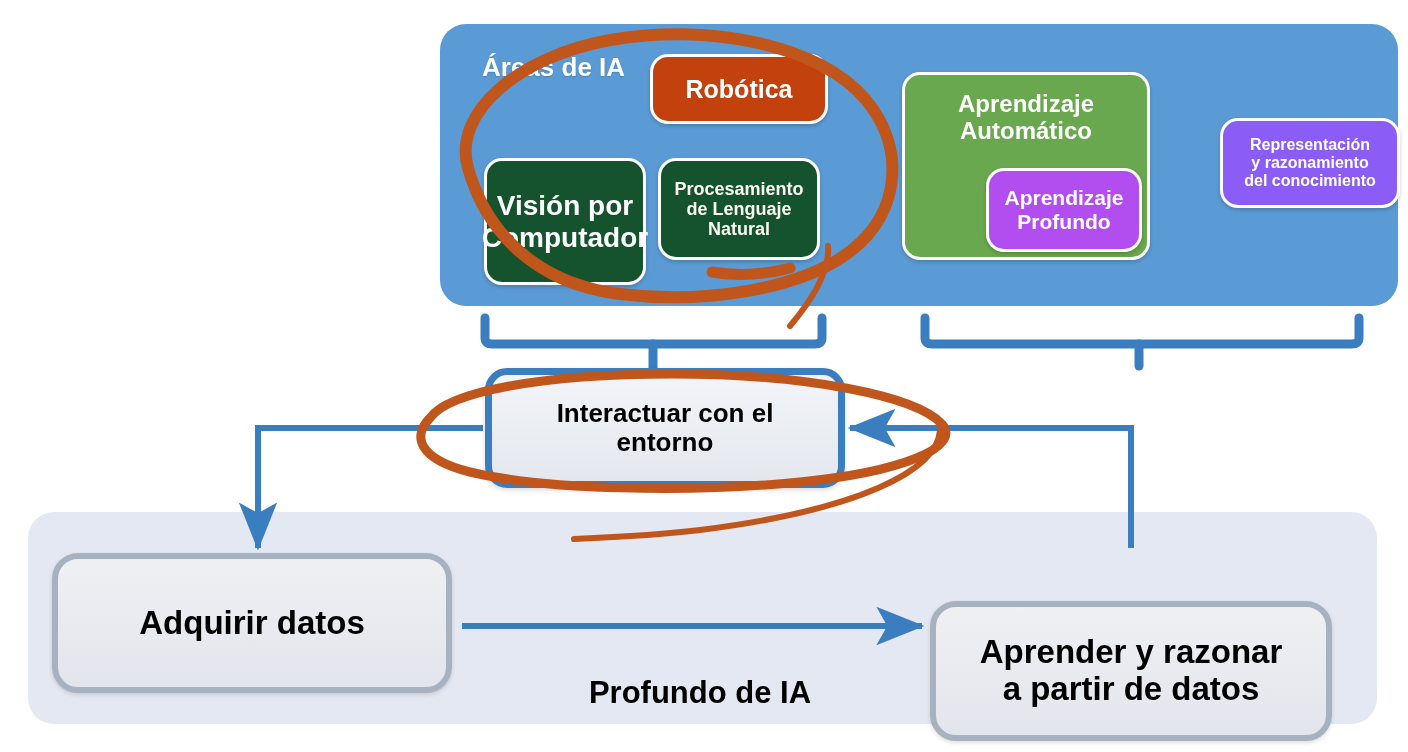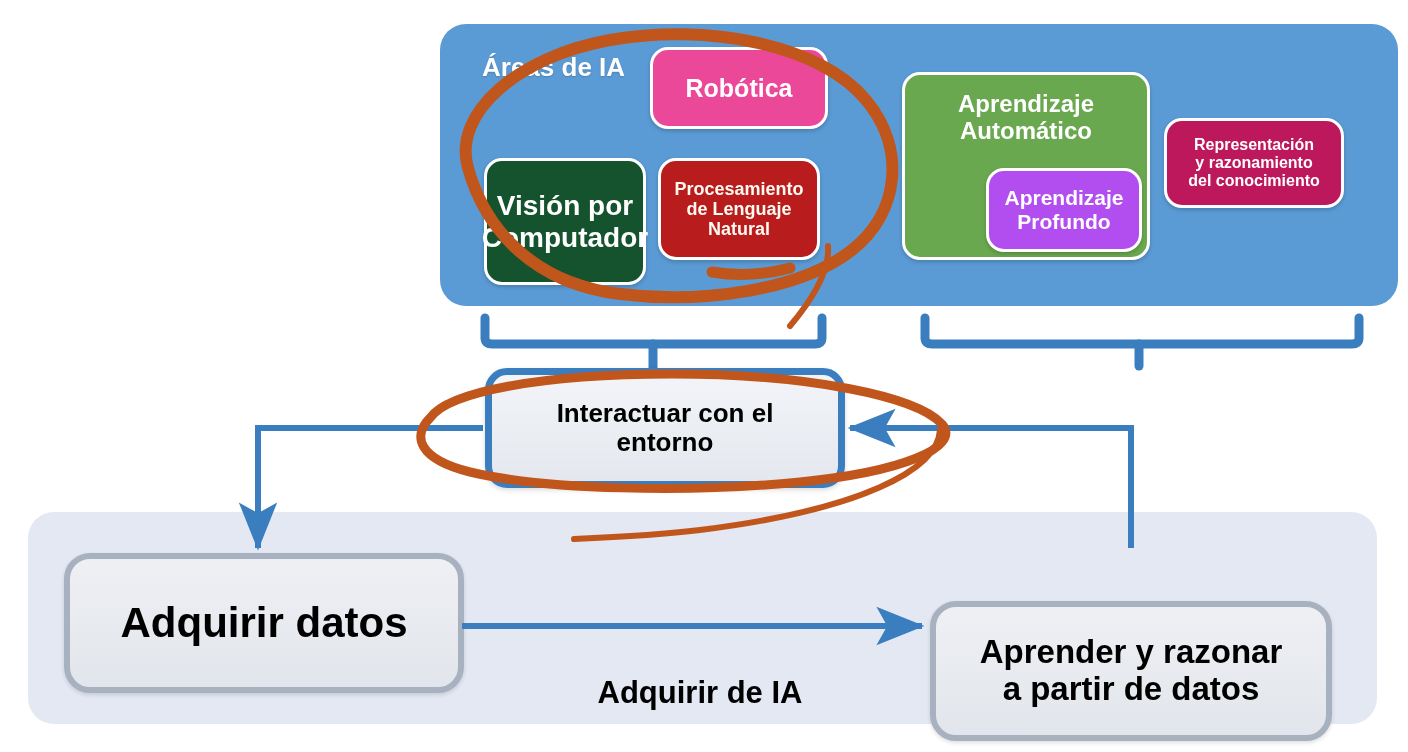--- a/index.html
+++ b/index.html
@@ -61,9 +61,9 @@
   }
 
   #chip-robotica {
-    left: 650px; top: 47px;
-    width: 178px; height: 82px;
-    background: #ec4899;
+    left: 650px; top: 54px;
+    width: 178px; height: 70px;
+    background: #c2410c;
     font-size: 25px;
   }
   #chip-vision {

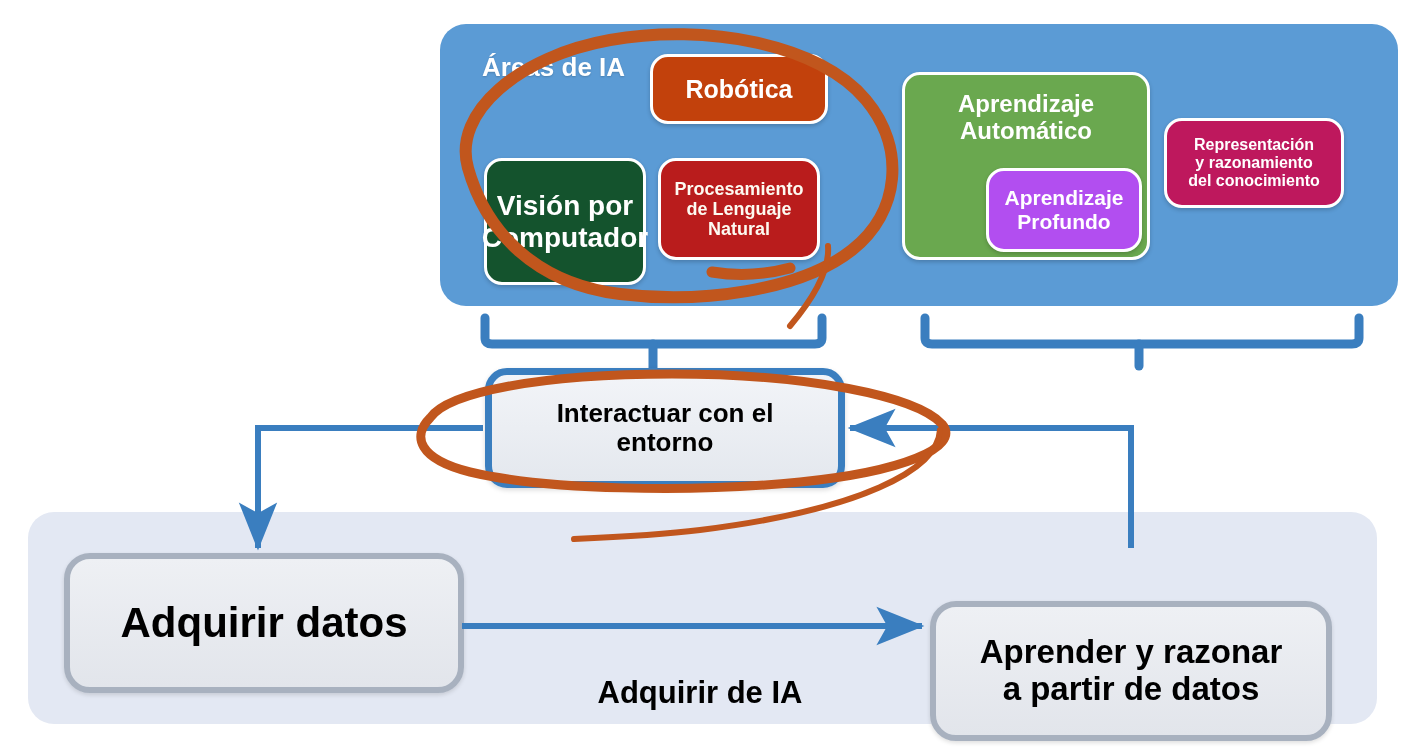--- a/index.html
+++ b/index.html
@@ -95,9 +95,9 @@
     z-index: 6;
   }
   #chip-representacion {
-    left: 1164px; top: 118px;
+    left: 1220px; top: 118px;
     width: 180px; height: 90px;
-    background: #be185d;
+    background: #8b5cf6;
     font-size: 16px;
   }
 

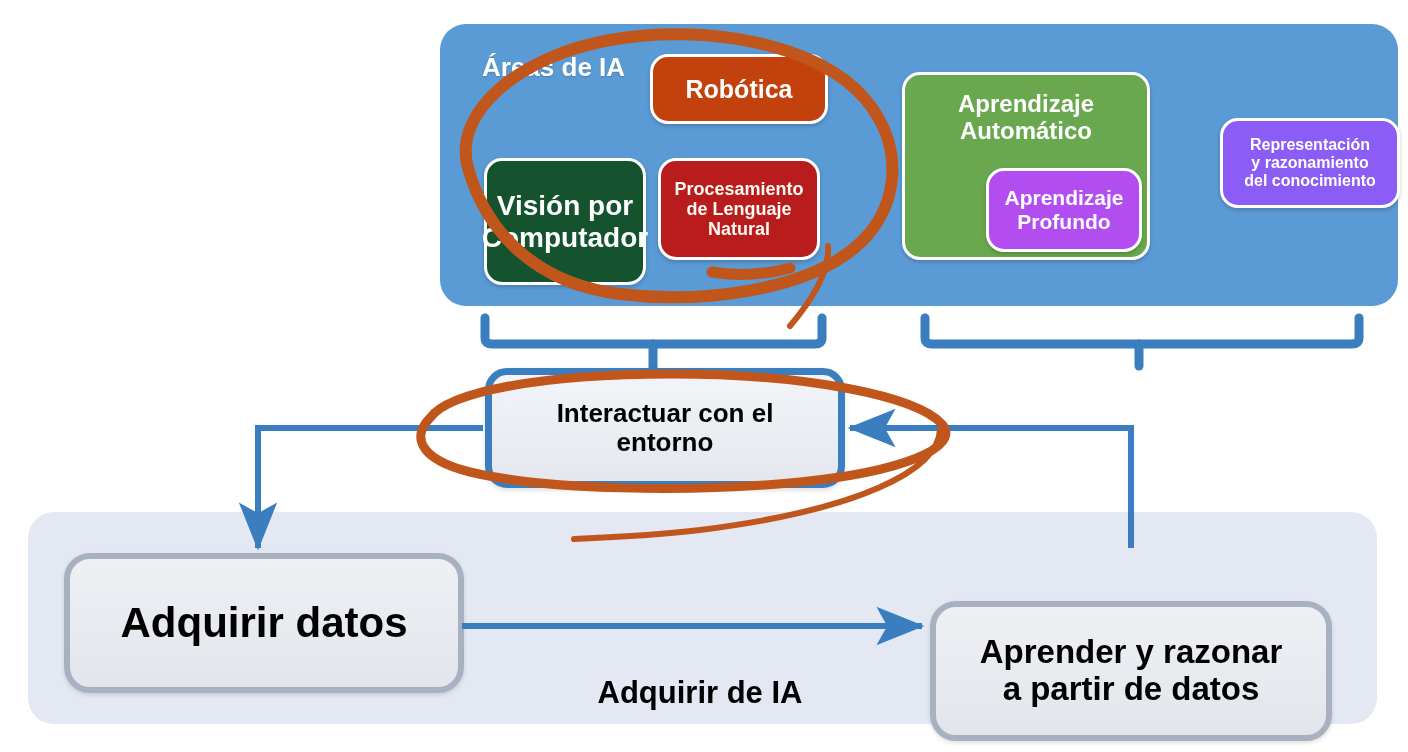--- a/index.html
+++ b/index.html
@@ -75,7 +75,7 @@
   #chip-pln {
     left: 658px; top: 158px;
     width: 162px; height: 102px;
-    background: #b91c1c;
+    background: #14532d;
     font-size: 18px;
     color: #fdfaf1;
   }

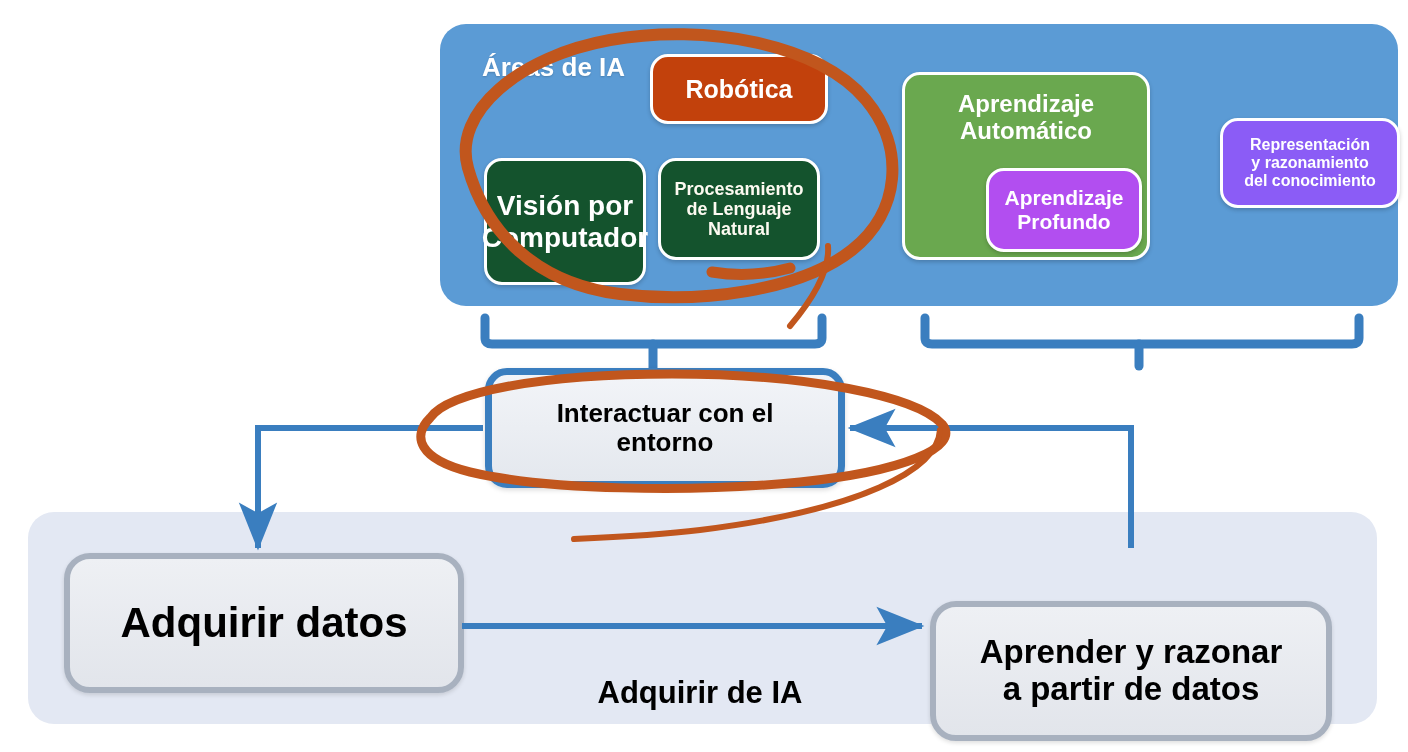--- a/index.html
+++ b/index.html
@@ -138,9 +138,9 @@
     box-shadow: 0 2px 4px rgba(0,0,0,.13);
   }
   #fn-adquirir {
-    left: 64px; top: 553px;
+    left: 52px; top: 553px;
     width: 400px; height: 140px;
-    font-size: 42px;
+    font-size: 33px;
   }
   #fn-aprender {
     left: 930px; top: 553px;

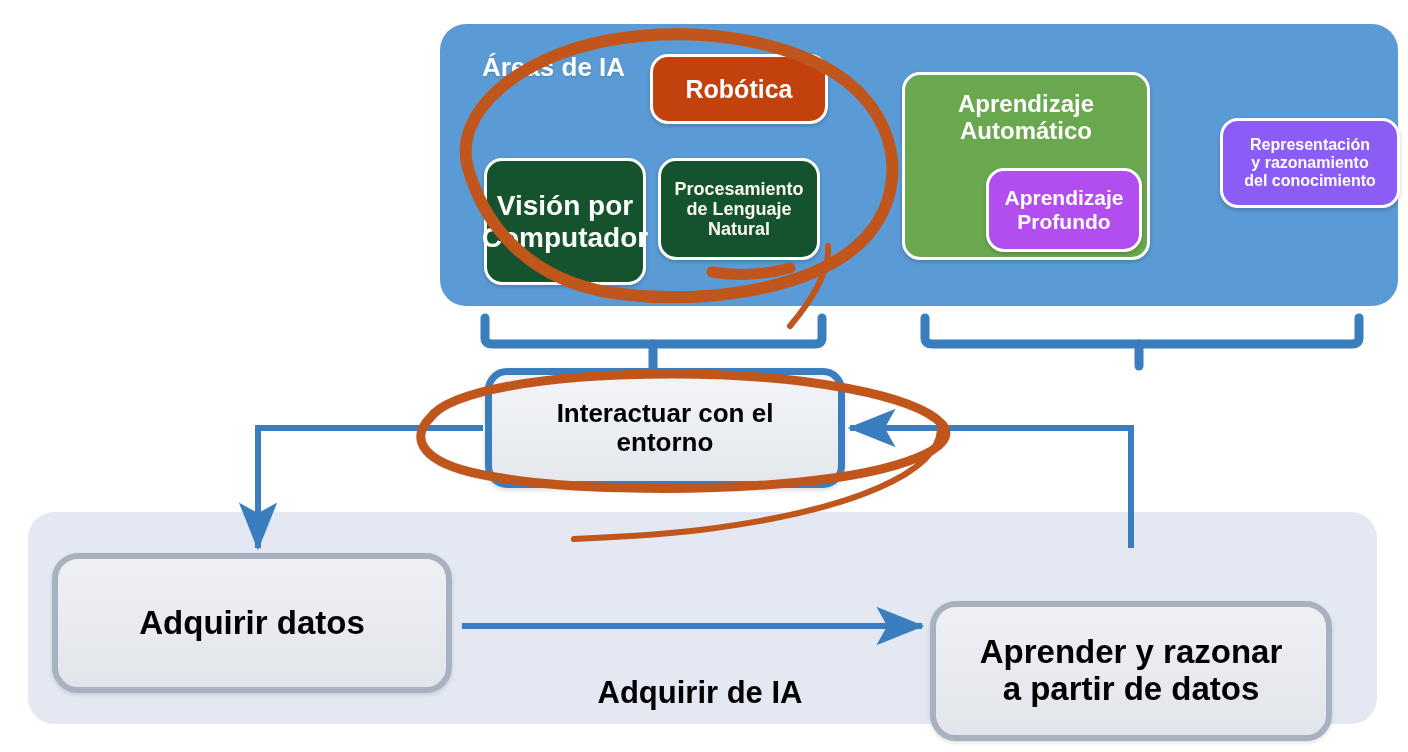--- a/index.html
+++ b/index.html
@@ -176,7 +176,7 @@
   <div class="node chip" id="chip-representacion">Representación<br>y razonamiento<br>del conocimiento</div>
 
   <div class="node" id="funciones-panel"></div>
-  <div class="node" id="funciones-title">Adquirir de IA</div>
+  <div class="node" id="funciones-title">Profundo de IA</div>
 
   <div class="node fn-box" id="fn-adquirir">Adquirir datos</div>
   <div class="node fn-box" id="fn-aprender">Aprender y razonar<br>a partir de datos</div>

